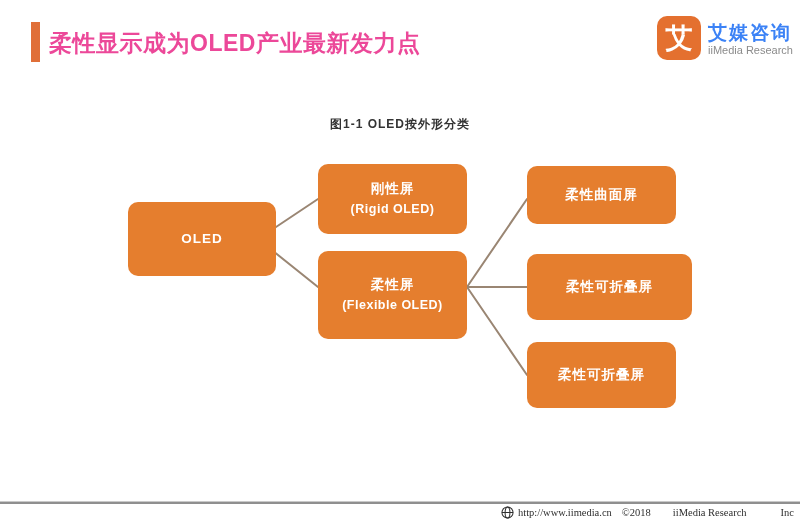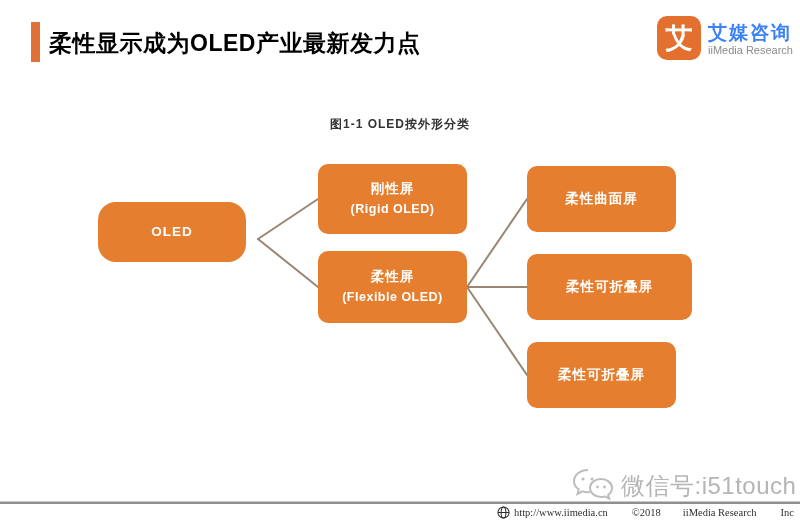--- a/index.html
+++ b/index.html
@@ -11,7 +11,7 @@
   .accent-bar{position:absolute;left:31px;top:22px;width:9px;height:40px;background:#e06f38;}
   .page-title{
     position:absolute;left:49px;top:28px;font-size:23px;font-weight:bold;
-    color:#000000;letter-spacing:0.5px;white-space:nowrap;
+    color:#ec4899;letter-spacing:0.5px;white-space:nowrap;
   }
   .logo{position:absolute;left:657px;top:15px;width:140px;height:48px;}
   .logo-mark{

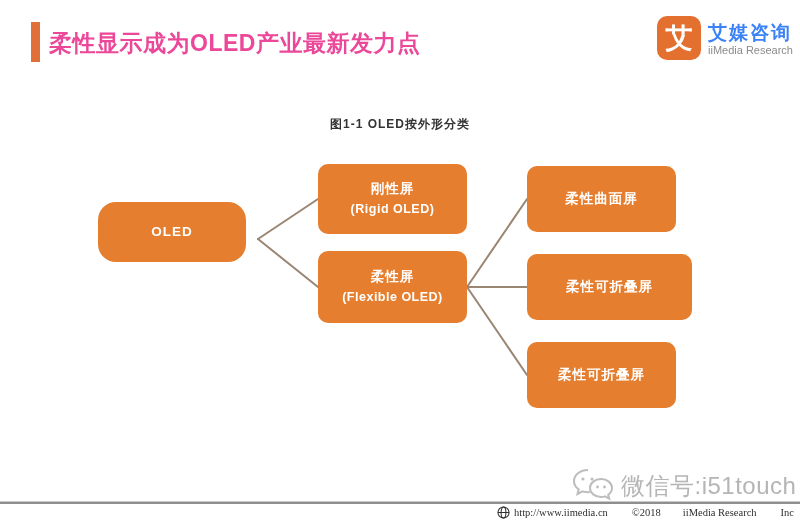--- a/index.html
+++ b/index.html
@@ -38,7 +38,7 @@
   #node-oled{left:98px;top:202px;width:148px;height:60px;font-size:14px;letter-spacing:1px;border-radius:18px;}
   #node-rigid{left:318px;top:164px;width:149px;height:70px;}
   #node-flexible{left:318px;top:251px;width:149px;height:72px;}
-  #node-curved{left:527px;top:166px;width:149px;height:66px;}
+  #node-curved{left:527px;top:166px;width:149px;height:58px;}
   #node-foldable{left:527px;top:254px;width:165px;height:66px;}
   #node-rollable{left:527px;top:342px;width:149px;height:66px;}
   

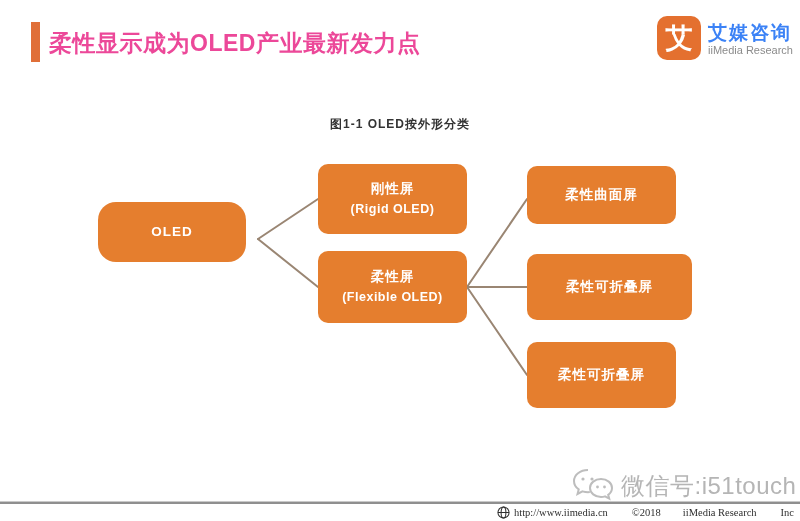--- a/index.html
+++ b/index.html
@@ -35,7 +35,7 @@
   }
   .node .cn{font-size:13.5px;letter-spacing:1px;}
   .node .en{font-size:12.5px;font-weight:bold;letter-spacing:0.5px;}
-  #node-oled{left:98px;top:202px;width:148px;height:60px;font-size:14px;letter-spacing:1px;border-radius:18px;}
+  #node-oled{left:128px;top:202px;width:148px;height:74px;font-size:14px;letter-spacing:1px;}
   #node-rigid{left:318px;top:164px;width:149px;height:70px;}
   #node-flexible{left:318px;top:251px;width:149px;height:72px;}
   #node-curved{left:527px;top:166px;width:149px;height:58px;}

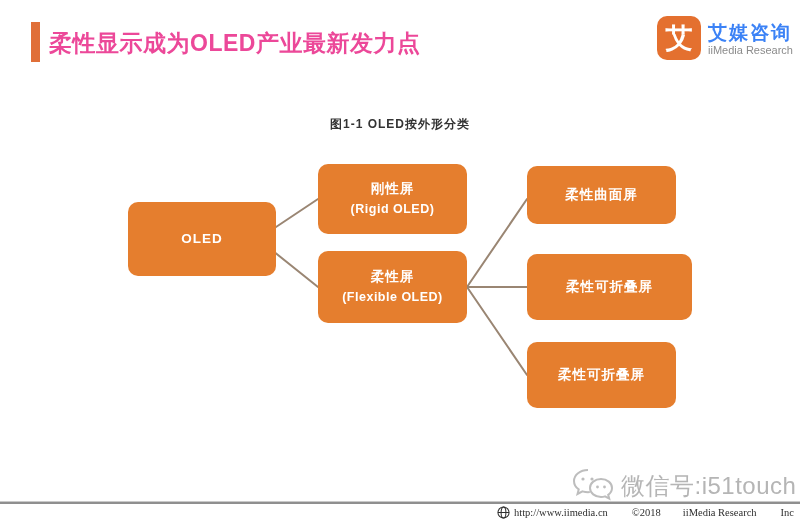--- a/index.html
+++ b/index.html
@@ -37,7 +37,7 @@
   .node .en{font-size:12.5px;font-weight:bold;letter-spacing:0.5px;}
   #node-oled{left:128px;top:202px;width:148px;height:74px;font-size:14px;letter-spacing:1px;}
   #node-rigid{left:318px;top:164px;width:149px;height:70px;}
-  #node-flexible{left:318px;top:251px;width:149px;height:72px;}
+  #node-flexible{left:318px;top:251px;width:149px;height:88px;}
   #node-curved{left:527px;top:166px;width:149px;height:58px;}
   #node-foldable{left:527px;top:254px;width:165px;height:66px;}
   #node-rollable{left:527px;top:342px;width:149px;height:66px;}

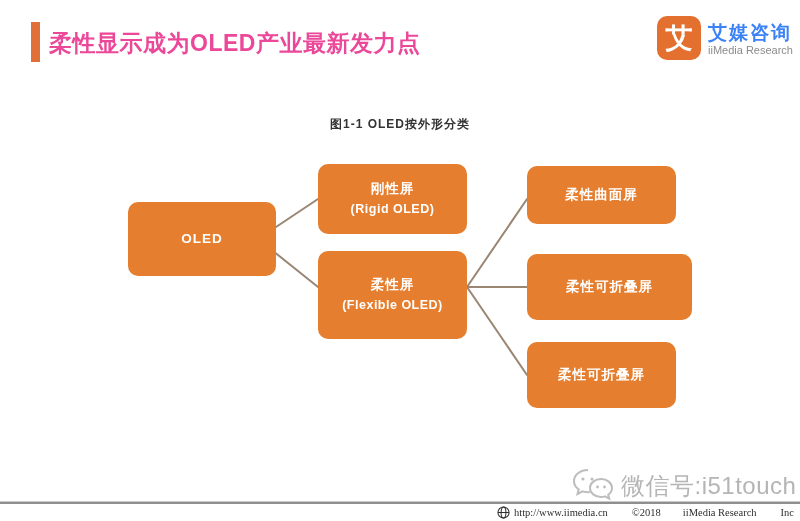--- a/index.html
+++ b/index.html
@@ -109,21 +109,6 @@
     <span class="cn">柔性可折叠屏</span>
   </div>
 
-  <div class="watermark">
-    <svg class="wm-icon" viewBox="0 0 44 38" xmlns="http://www.w3.org/2000/svg">
-      <g stroke="#bdbdbd" stroke-width="2" fill="none">
-        <path d="M17 3 C9 3 3 8 3 14 c0 3.4 1.8 6.4 4.7 8.4 L6.5 27 l5-2.6 c1.7 0.5 3.6 0.8 5.5 0.8 0.6 0 1.2 0 1.8-0.1"></path>
-        <path d="M30 12 c-6.1 0-11 4-11 9 0 5 4.9 9 11 9 1.4 0 2.8-0.2 4-0.6 l4.2 2.2 -1-3.8 c2.4-1.6 3.8-4.1 3.8-6.8 0-5-4.9-9-11-9z"></path>
-      </g>
-      <g fill="#bdbdbd">
-        <circle cx="12" cy="12" r="1.6"></circle>
-        <circle cx="21" cy="12" r="1.6"></circle>
-        <circle cx="26.5" cy="20" r="1.4"></circle>
-        <circle cx="33.5" cy="20" r="1.4"></circle>
-      </g>
-    </svg>
-    <span class="wm-text">微信号:i51touch</span>
-  </div>
 
   <div class="footer-rule"></div>
   <div class="footer">

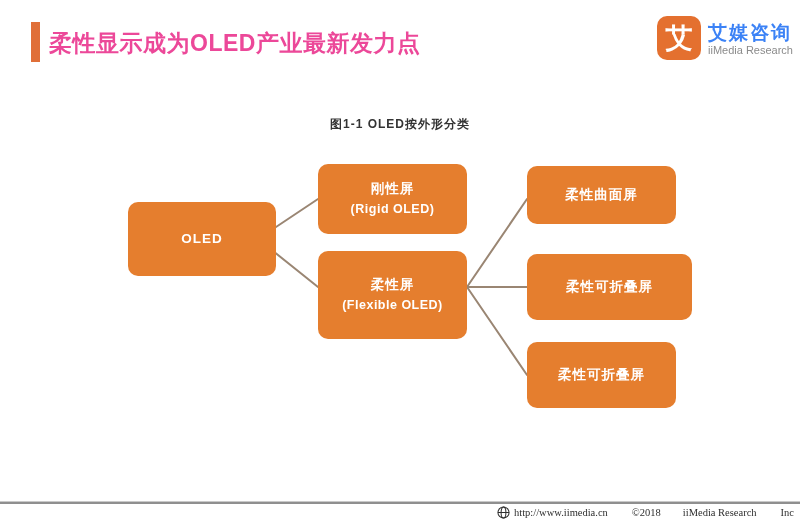--- a/index.html
+++ b/index.html
@@ -53,7 +53,7 @@
     font-size:10.5px;color:#2e2e2e;white-space:nowrap;
   }
   .footer .globe{width:13px;height:13px;margin-right:4px;}
-  .footer .gap1{margin-left:24px;text-align:center;}
+  .footer .gap1{margin-left:10px;text-align:center;}
   .footer .gap2{margin-left:22px;}
   .footer .gap3{margin-left:24px;}
 </style>

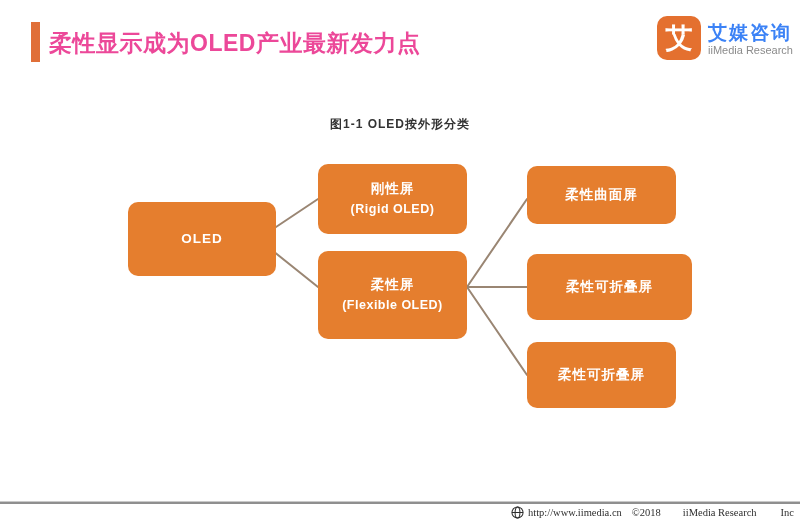--- a/index.html
+++ b/index.html
@@ -55,7 +55,7 @@
   .footer .globe{width:13px;height:13px;margin-right:4px;}
   .footer .gap1{margin-left:10px;text-align:center;}
   .footer .gap2{margin-left:22px;}
-  .footer .gap3{margin-left:24px;}
+  .footer .gap3{margin-left:34px;}
 </style>
 </head>
 <body>

